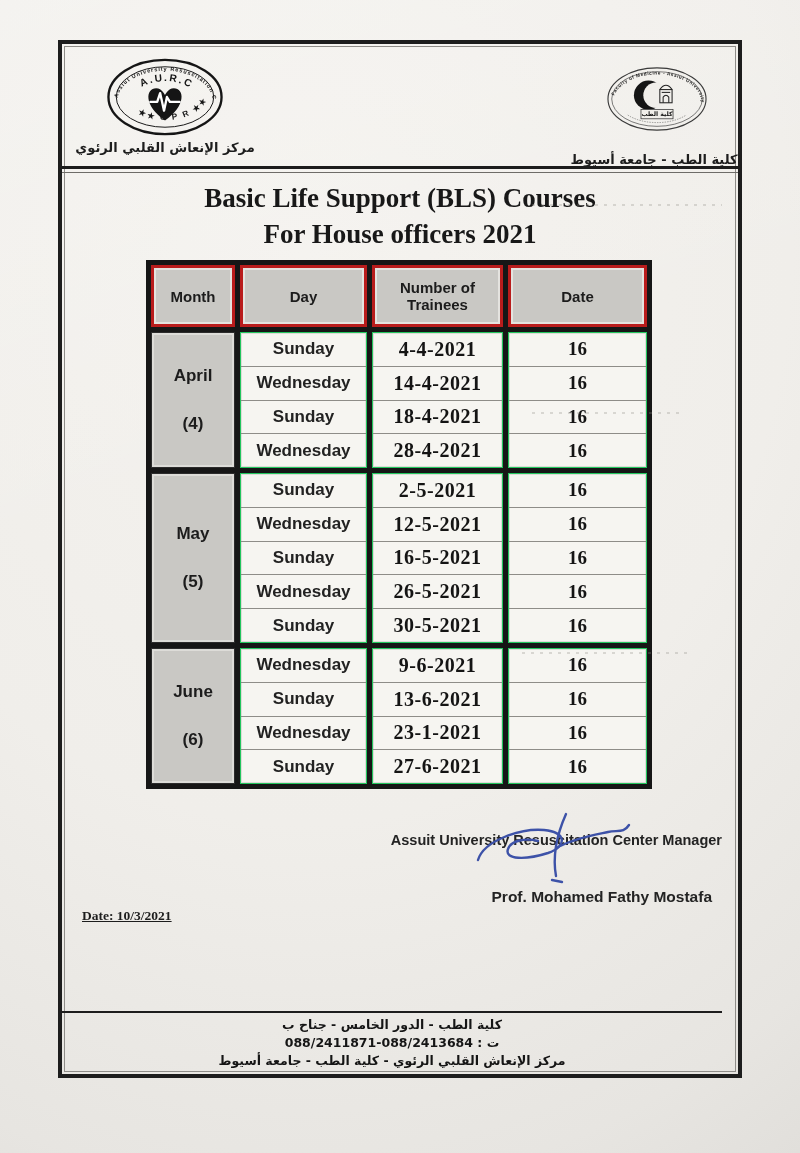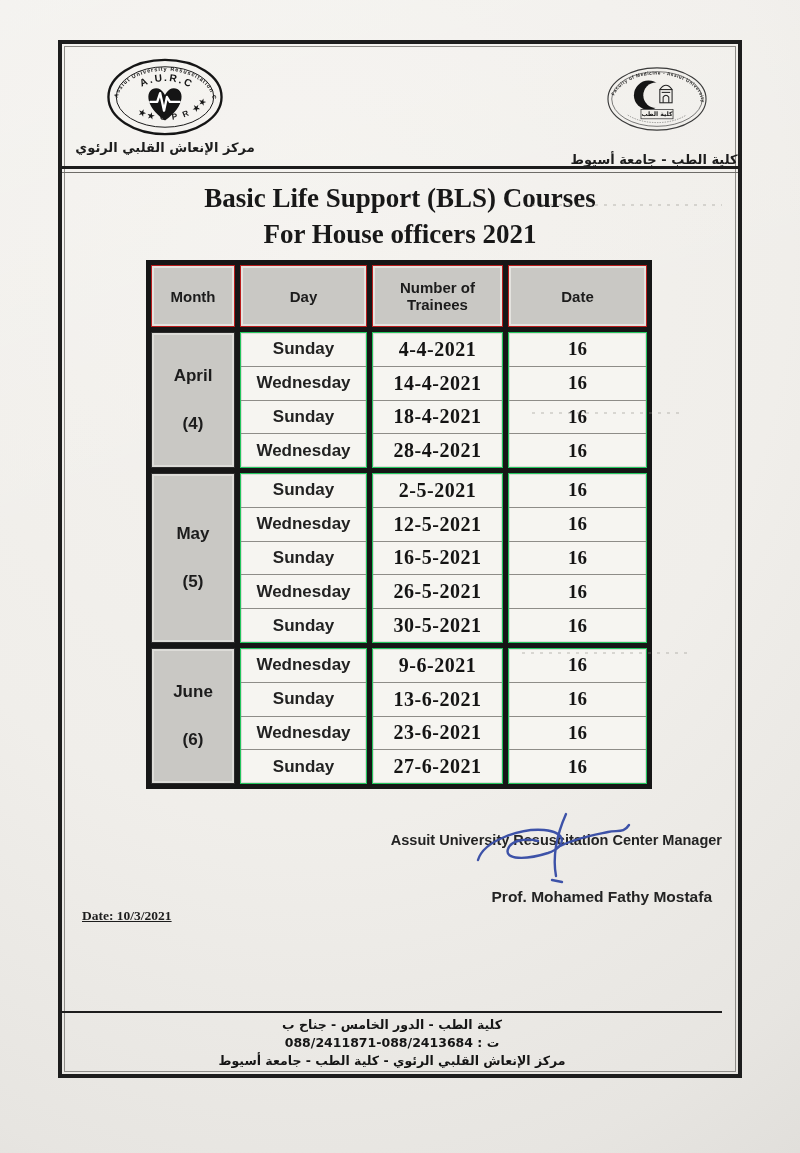--- a/index.html
+++ b/index.html
@@ -48,7 +48,7 @@
   }
   .grid-row { display:grid; grid-template-columns:84px 127px 131px 1fr; gap:5px; }
   .hcell {
-    height:62px; background:#c9c8c4; border:1px solid #b91c1c;
+    height:62px; background:#c9c8c4; border:3px solid #b91c1c;
     box-shadow: inset 0 0 0 2px #e4e3df;
     display:flex; align-items:center; justify-content:center;
     font-weight:bold; font-size:15px; color:#1c1c1c; text-align:center;

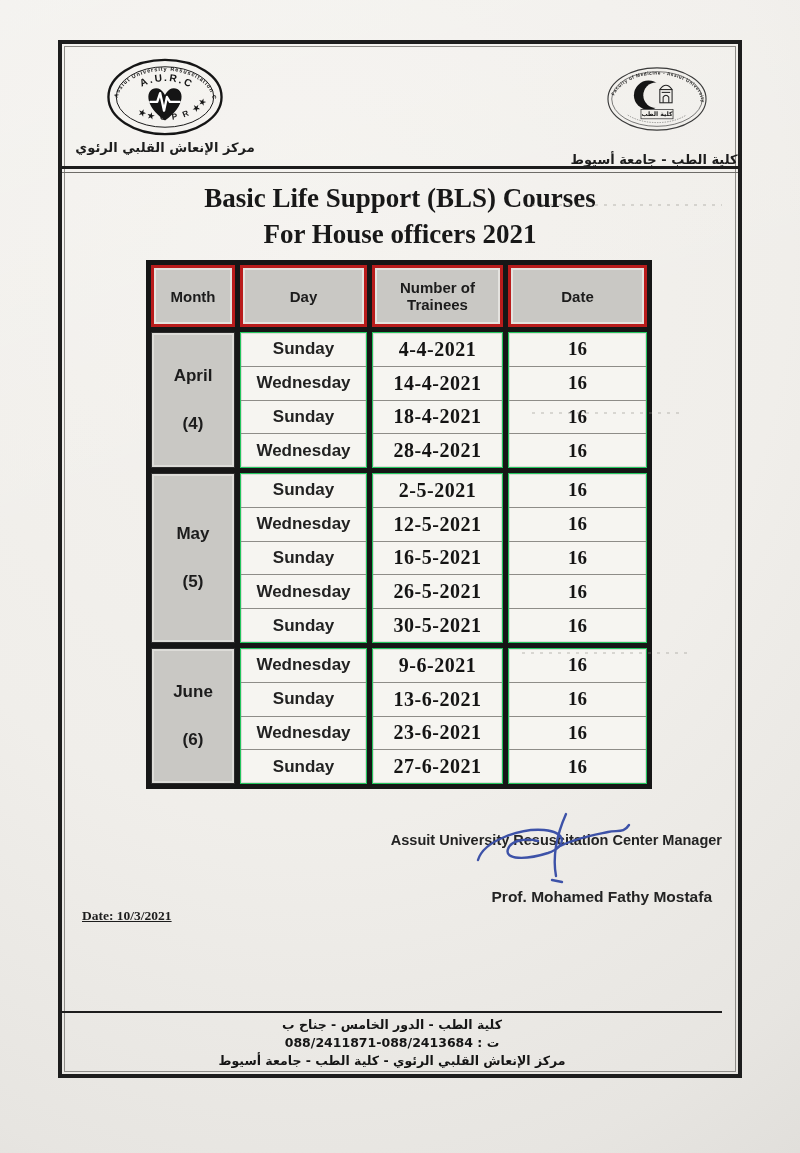--- a/index.html
+++ b/index.html
@@ -231,7 +231,7 @@
             <div class="stack">
               <div class="scell date">9-6-2021</div>
               <div class="scell date">13-6-2021</div>
-              <div class="scell date">23-6-2021</div>
+              <div class="scell date">23-1-2021</div>
               <div class="scell date">27-6-2021</div>
             </div>
             <div class="stack">

